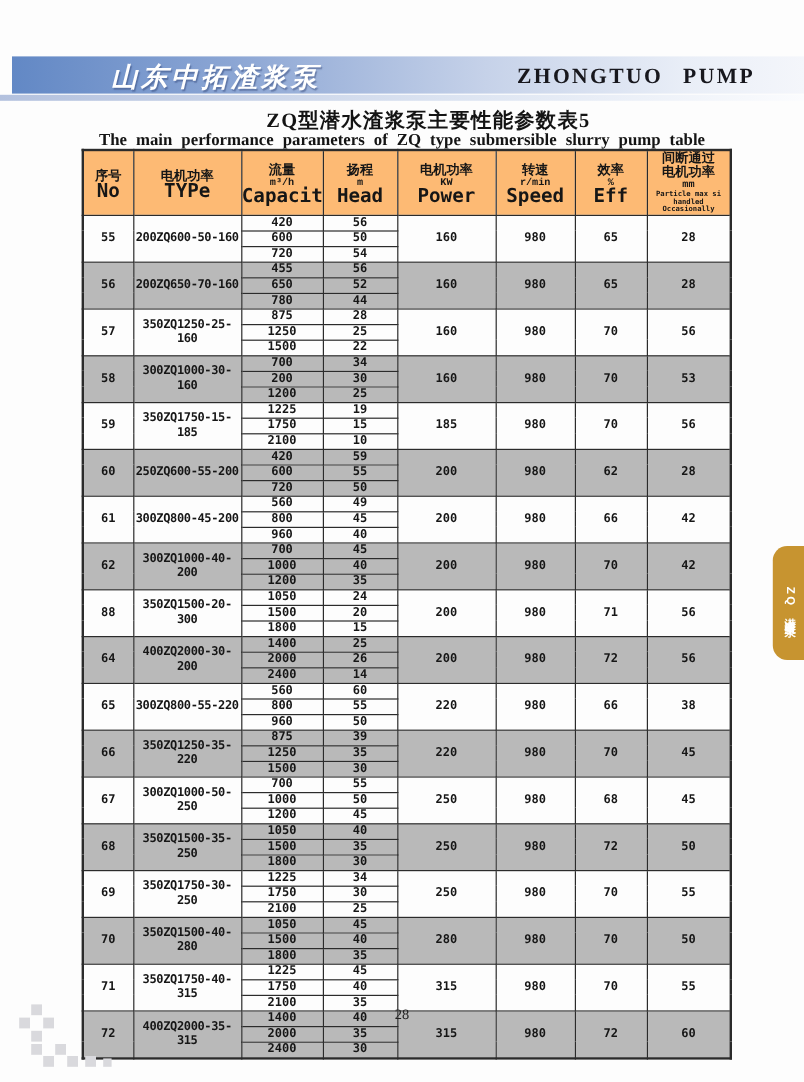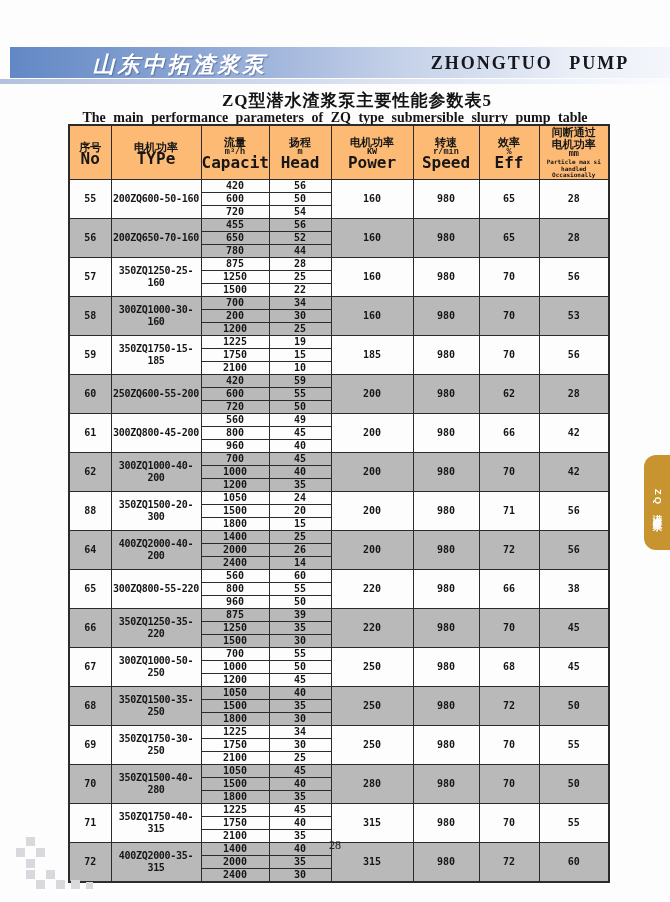--- a/index.html
+++ b/index.html
@@ -289,7 +289,7 @@
           </tr>
           <tr>
             <td class="cell-no shaded" rowspan="3">64</td>
-            <td class="cell-model shaded" rowspan="3">400ZQ2000-40-200</td>
+            <td class="cell-model shaded" rowspan="3">400ZQ2000-30-200</td>
             <td class="cell-cap shaded">1400</td>
             <td class="cell-head shaded">25</td>
             <td class="cell-power shaded" rowspan="3">200</td>

